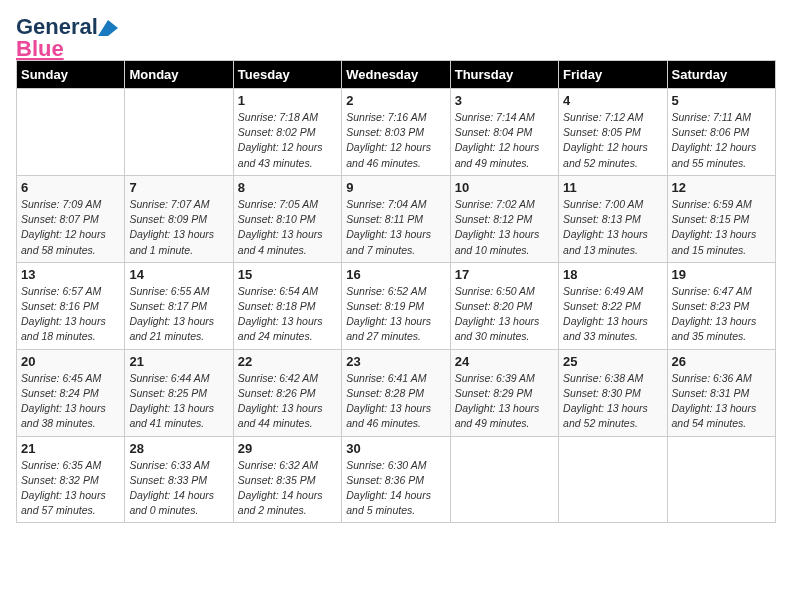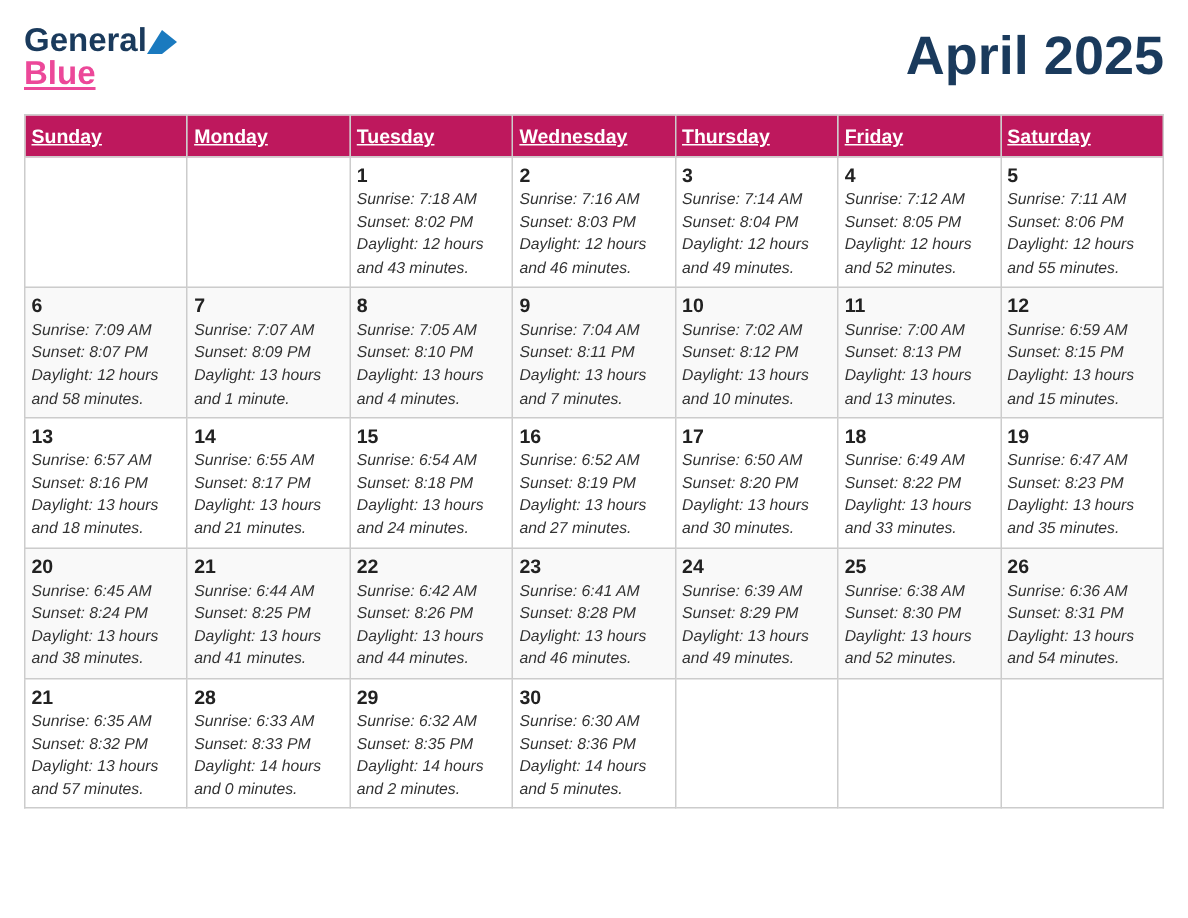--- a/index.html
+++ b/index.html
@@ -14,7 +14,7 @@
       display: flex;
       justify-content: space-between;
       align-items: flex-start;
-      margin-bottom: 16px;
+      margin-bottom: 0;
       gap: 40px;
     }
     .logo {

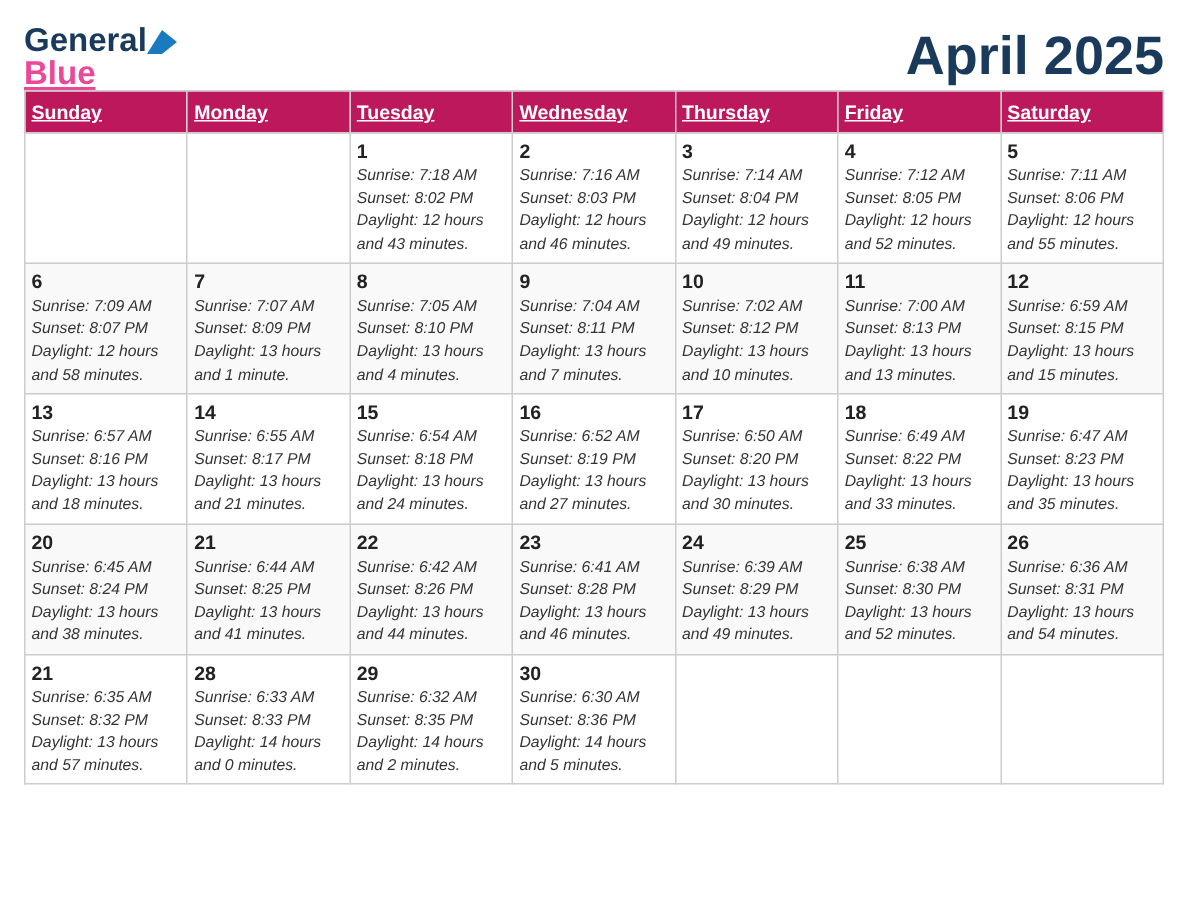--- a/index.html
+++ b/index.html
@@ -99,7 +99,6 @@
     <span class="logo-text" style="color:#ec4899;font-size:22px;font-weight:bold;line-height:1;text-decoration:underline;">Blue</span>
   </div>
   <div class="title-block">
-    <h1>April 2025</h1>
   </div>
 </div>
 

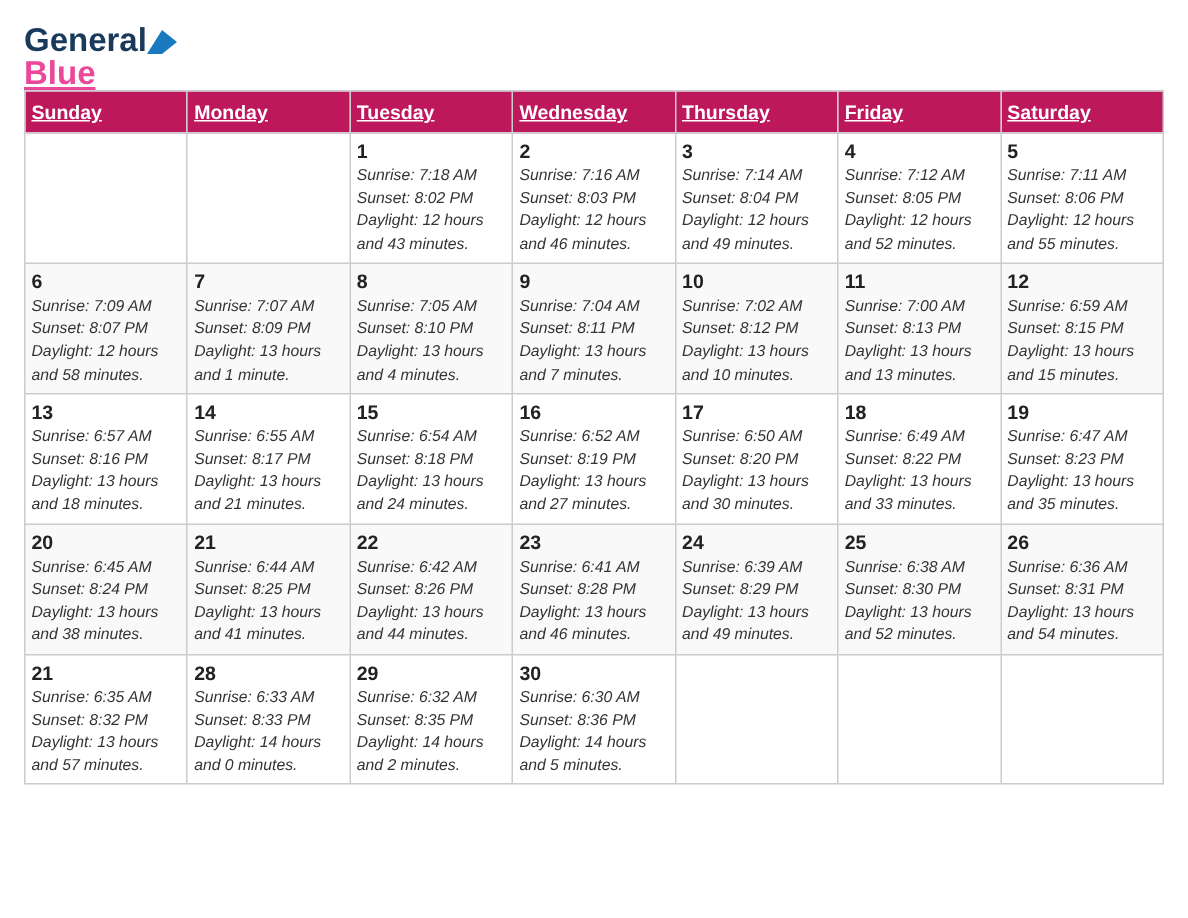--- a/index.html
+++ b/index.html
@@ -47,14 +47,13 @@
       font-size: 11px;
     }
     .calendar thead tr th {
-      background-color: #be185d;
+      background-color: #000000;
       color: #fff;
       padding: 6px 4px;
       text-align: left;
       font-size: 13px;
       font-weight: bold;
       border: 1px solid #ccc;
-      text-decoration: underline;
     }
     .calendar tbody tr td {
       vertical-align: top;

